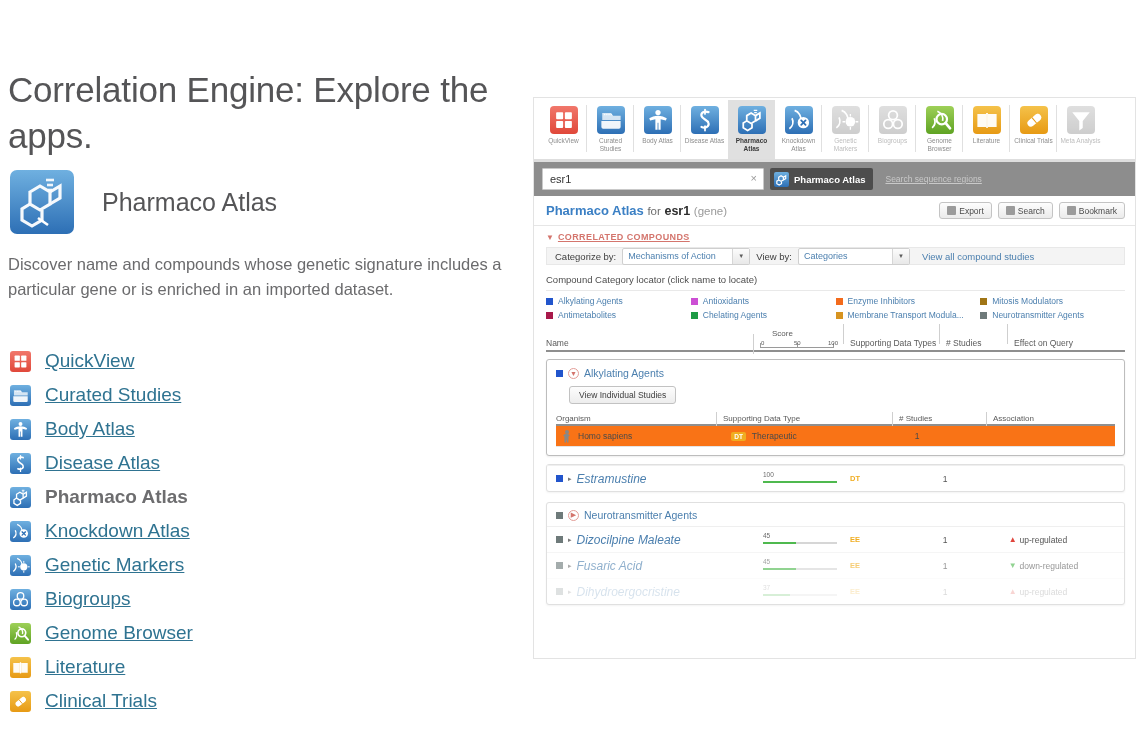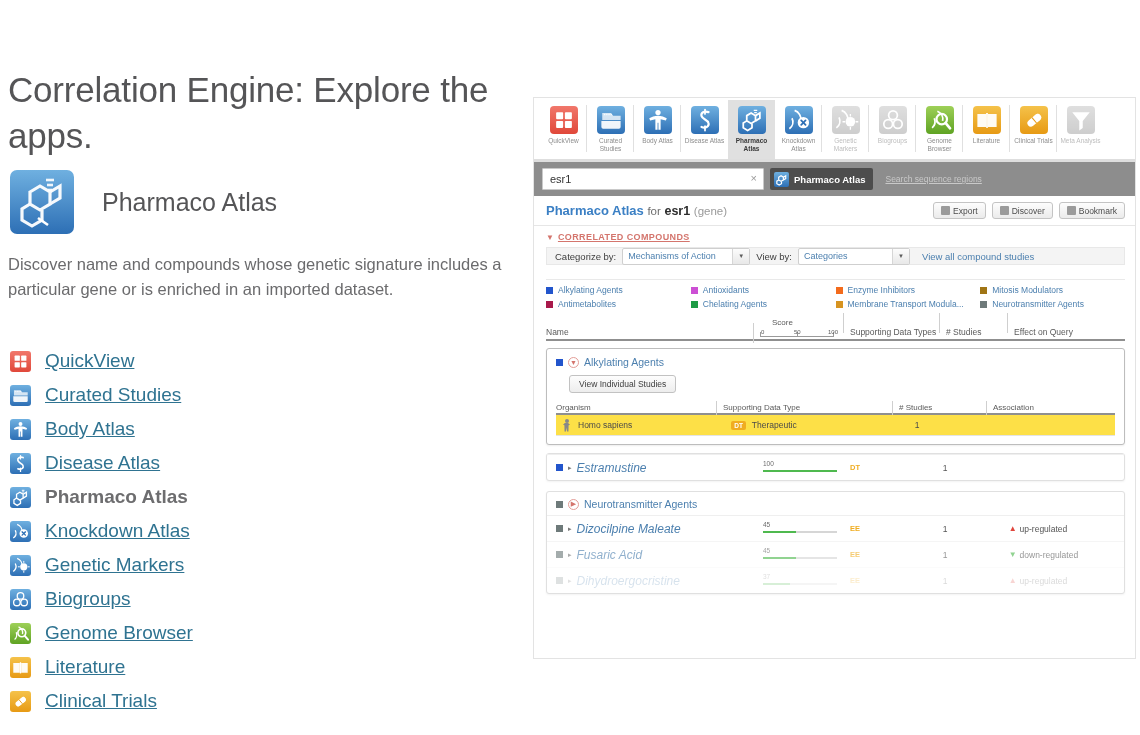--- a/index.html
+++ b/index.html
@@ -666,7 +666,7 @@
           </div>
           <div class="act-btn">
             <span class="gi"></span>
-            <span>Discover</span>
+            <span>Search</span>
           </div>
           <div class="act-btn">
             <span class="gi"></span>

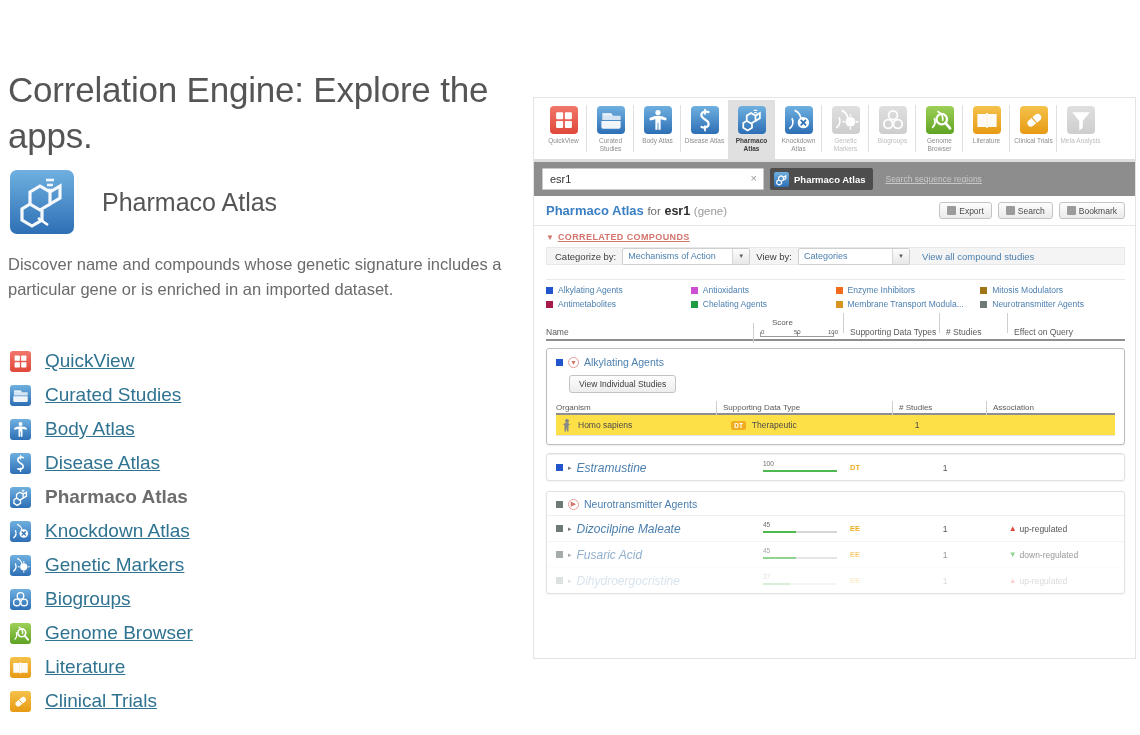--- a/index.html
+++ b/index.html
@@ -696,6 +696,7 @@
     </div>
 
     <div class="loc-wrap">
+      <div class="loc-title">Compound Category locator (click name to locate)</div>
       <div class="loc-grid" id="loc-grid">
           <div class="loc-item">
             <span class="loc-sw" style="background:#2255cc"></span>

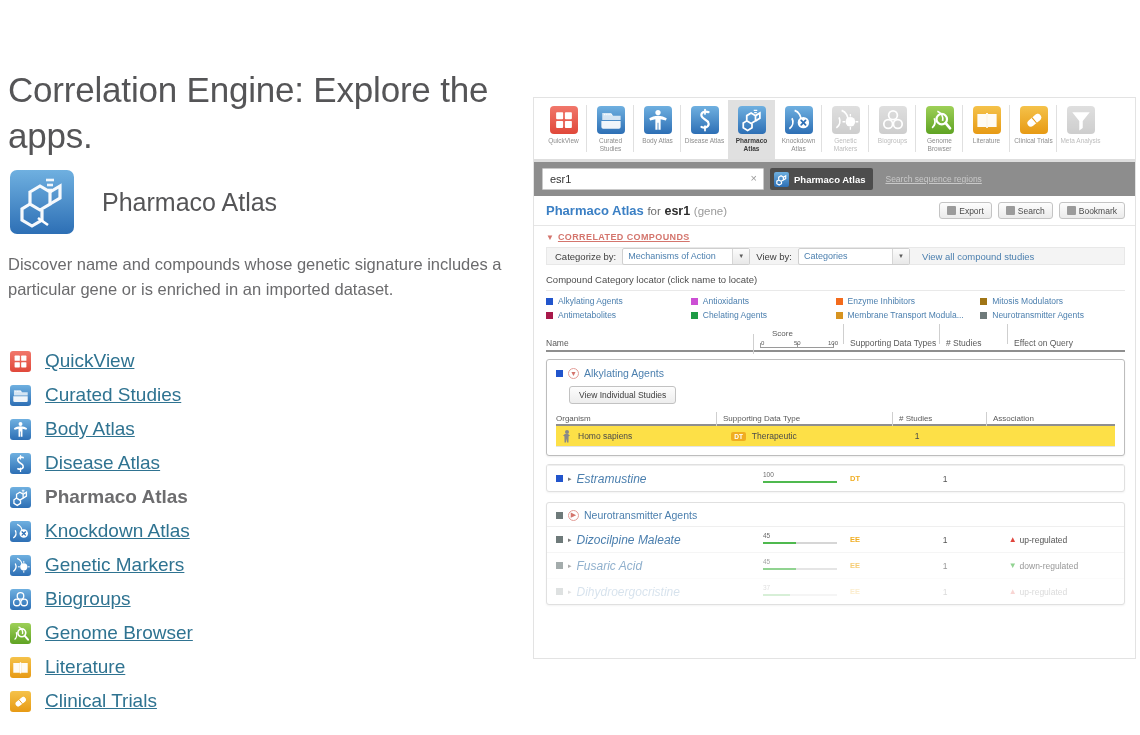--- a/index.html
+++ b/index.html
@@ -225,7 +225,7 @@
   .sc-assoc { width: 100px; }
   .sub-row {
     display: flex; align-items: center; height: 21px;
-    background: #fde047; border-bottom: 1px solid #e4e4e4; gap: 20px;
+    background: #f97316; border-bottom: 1px solid #e4e4e4; gap: 20px;
   }
   .sub-cell { font-size: 8.5px; color: #4a4a4a; display: flex; align-items: center; }
   .person { width: 7px; height: 13px; margin: 0 8px 0 7px; position: relative; }

